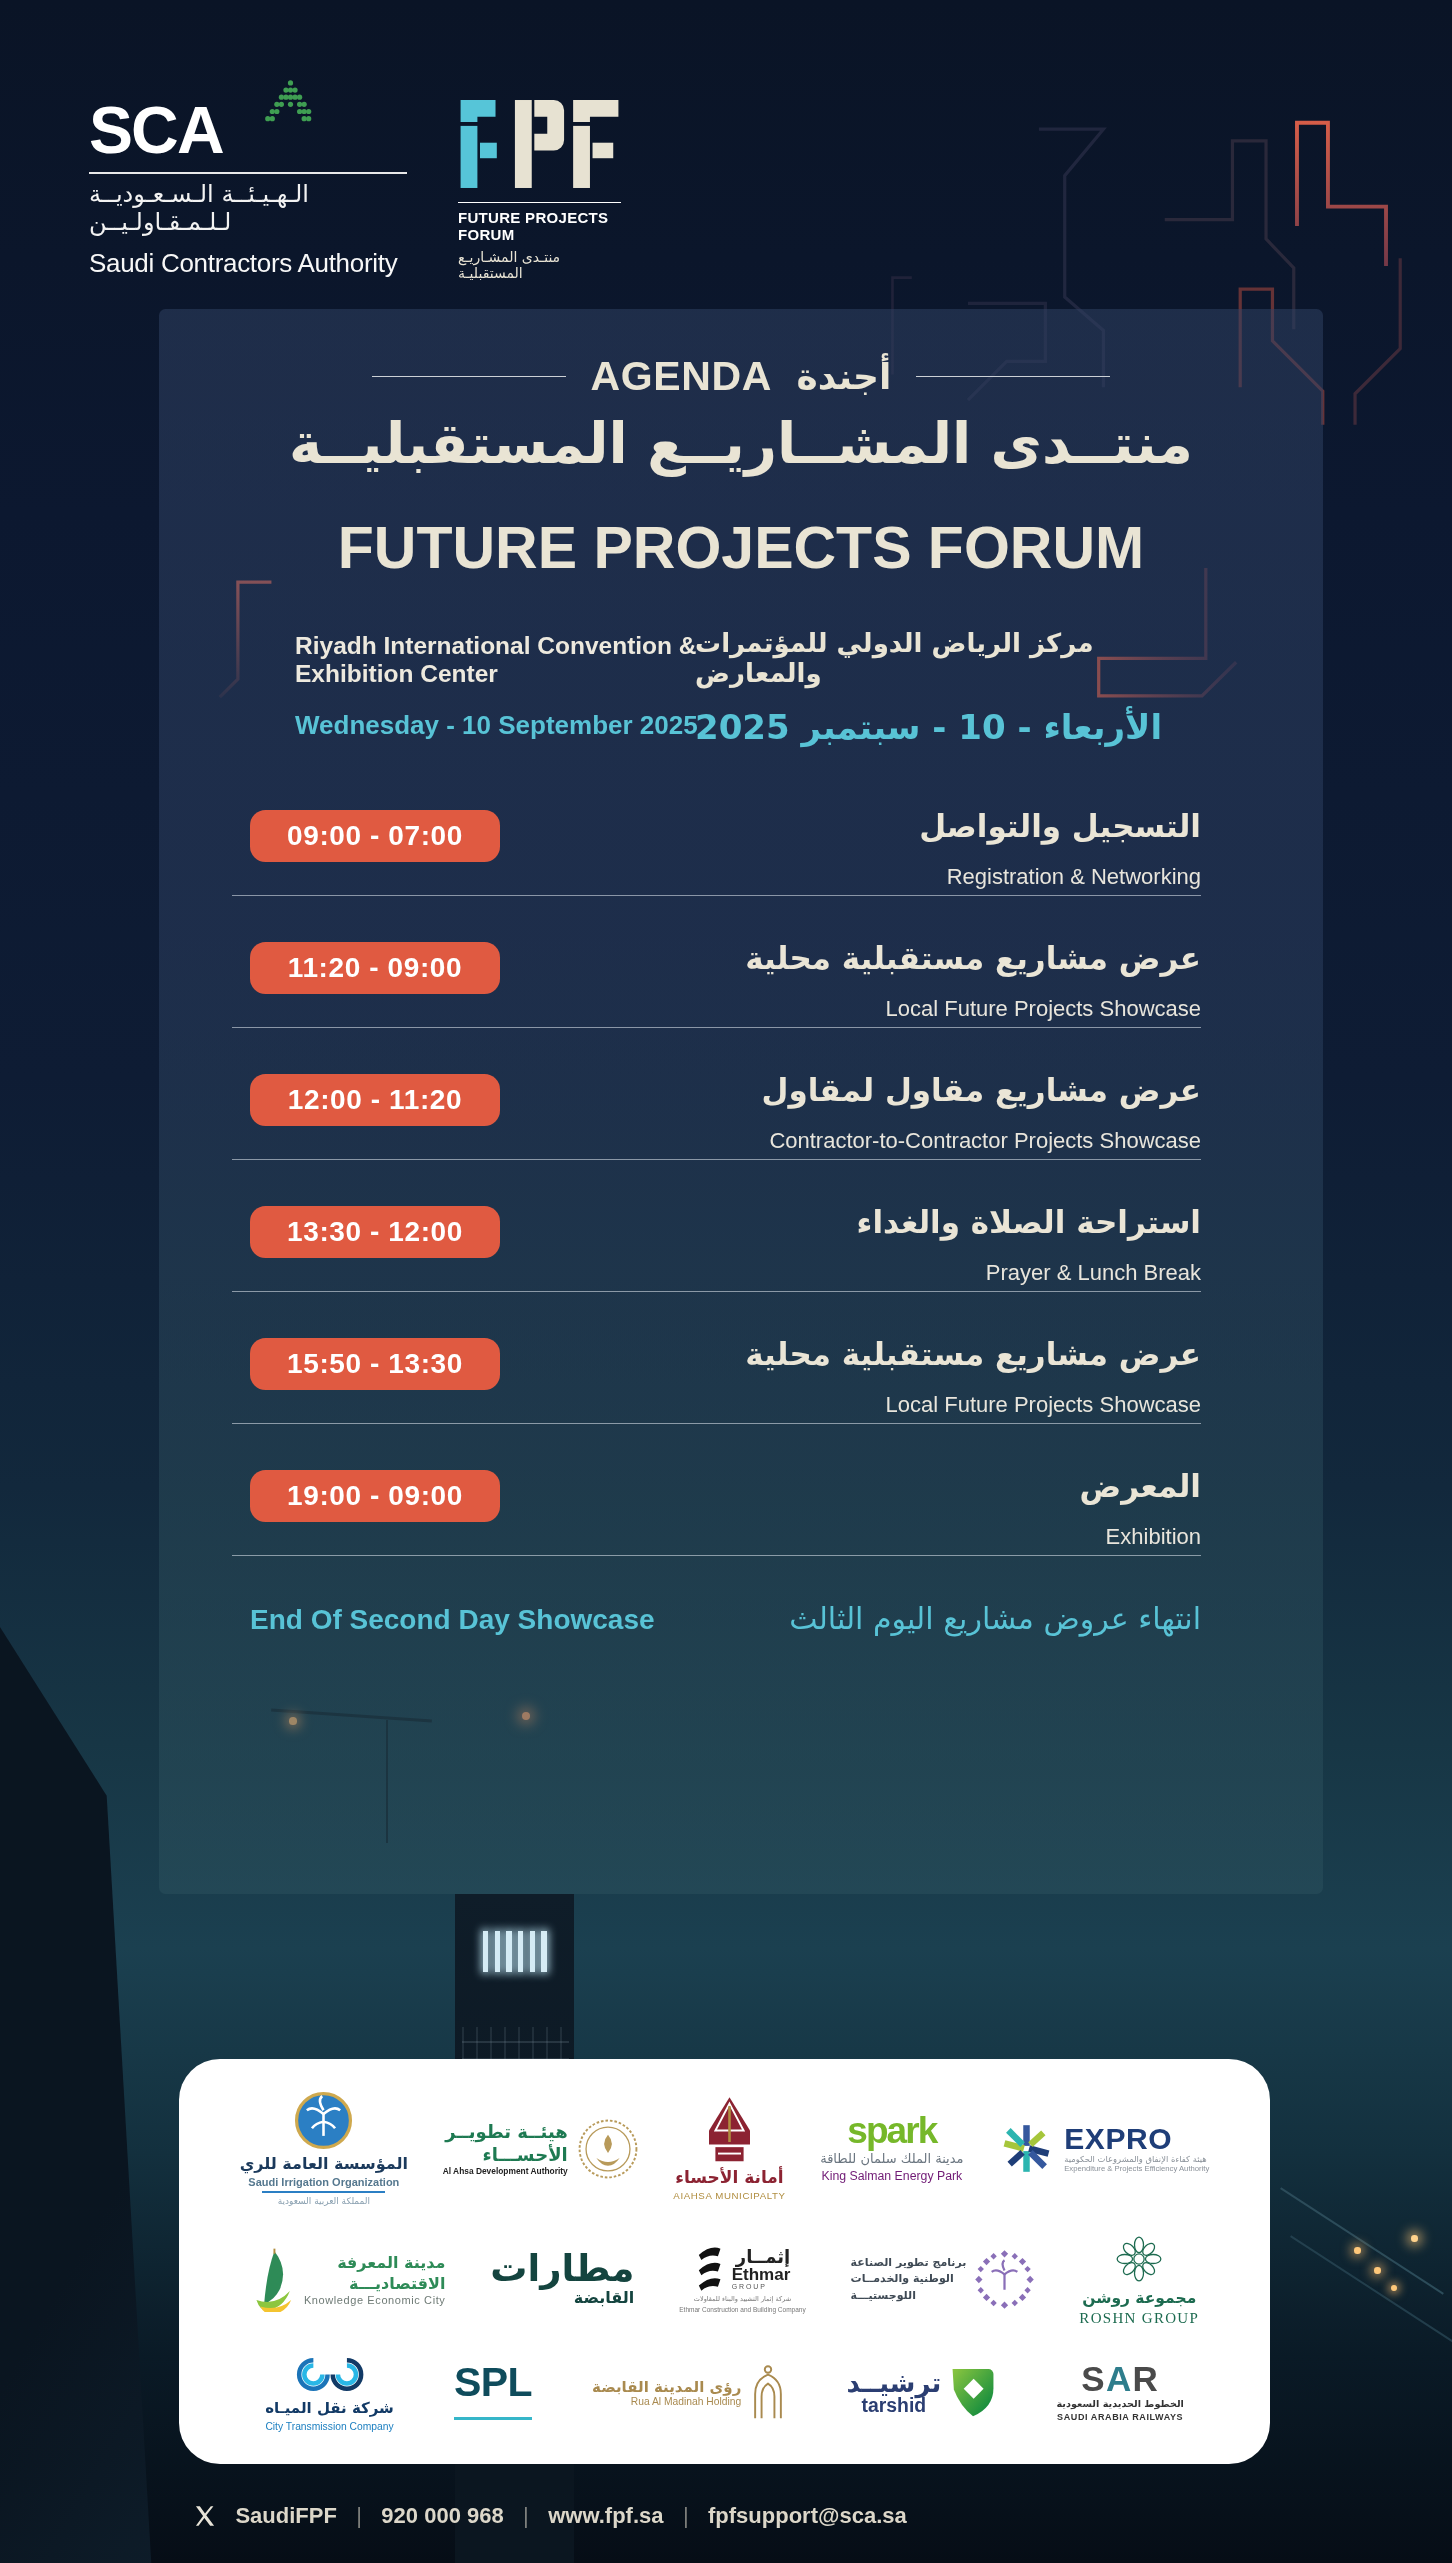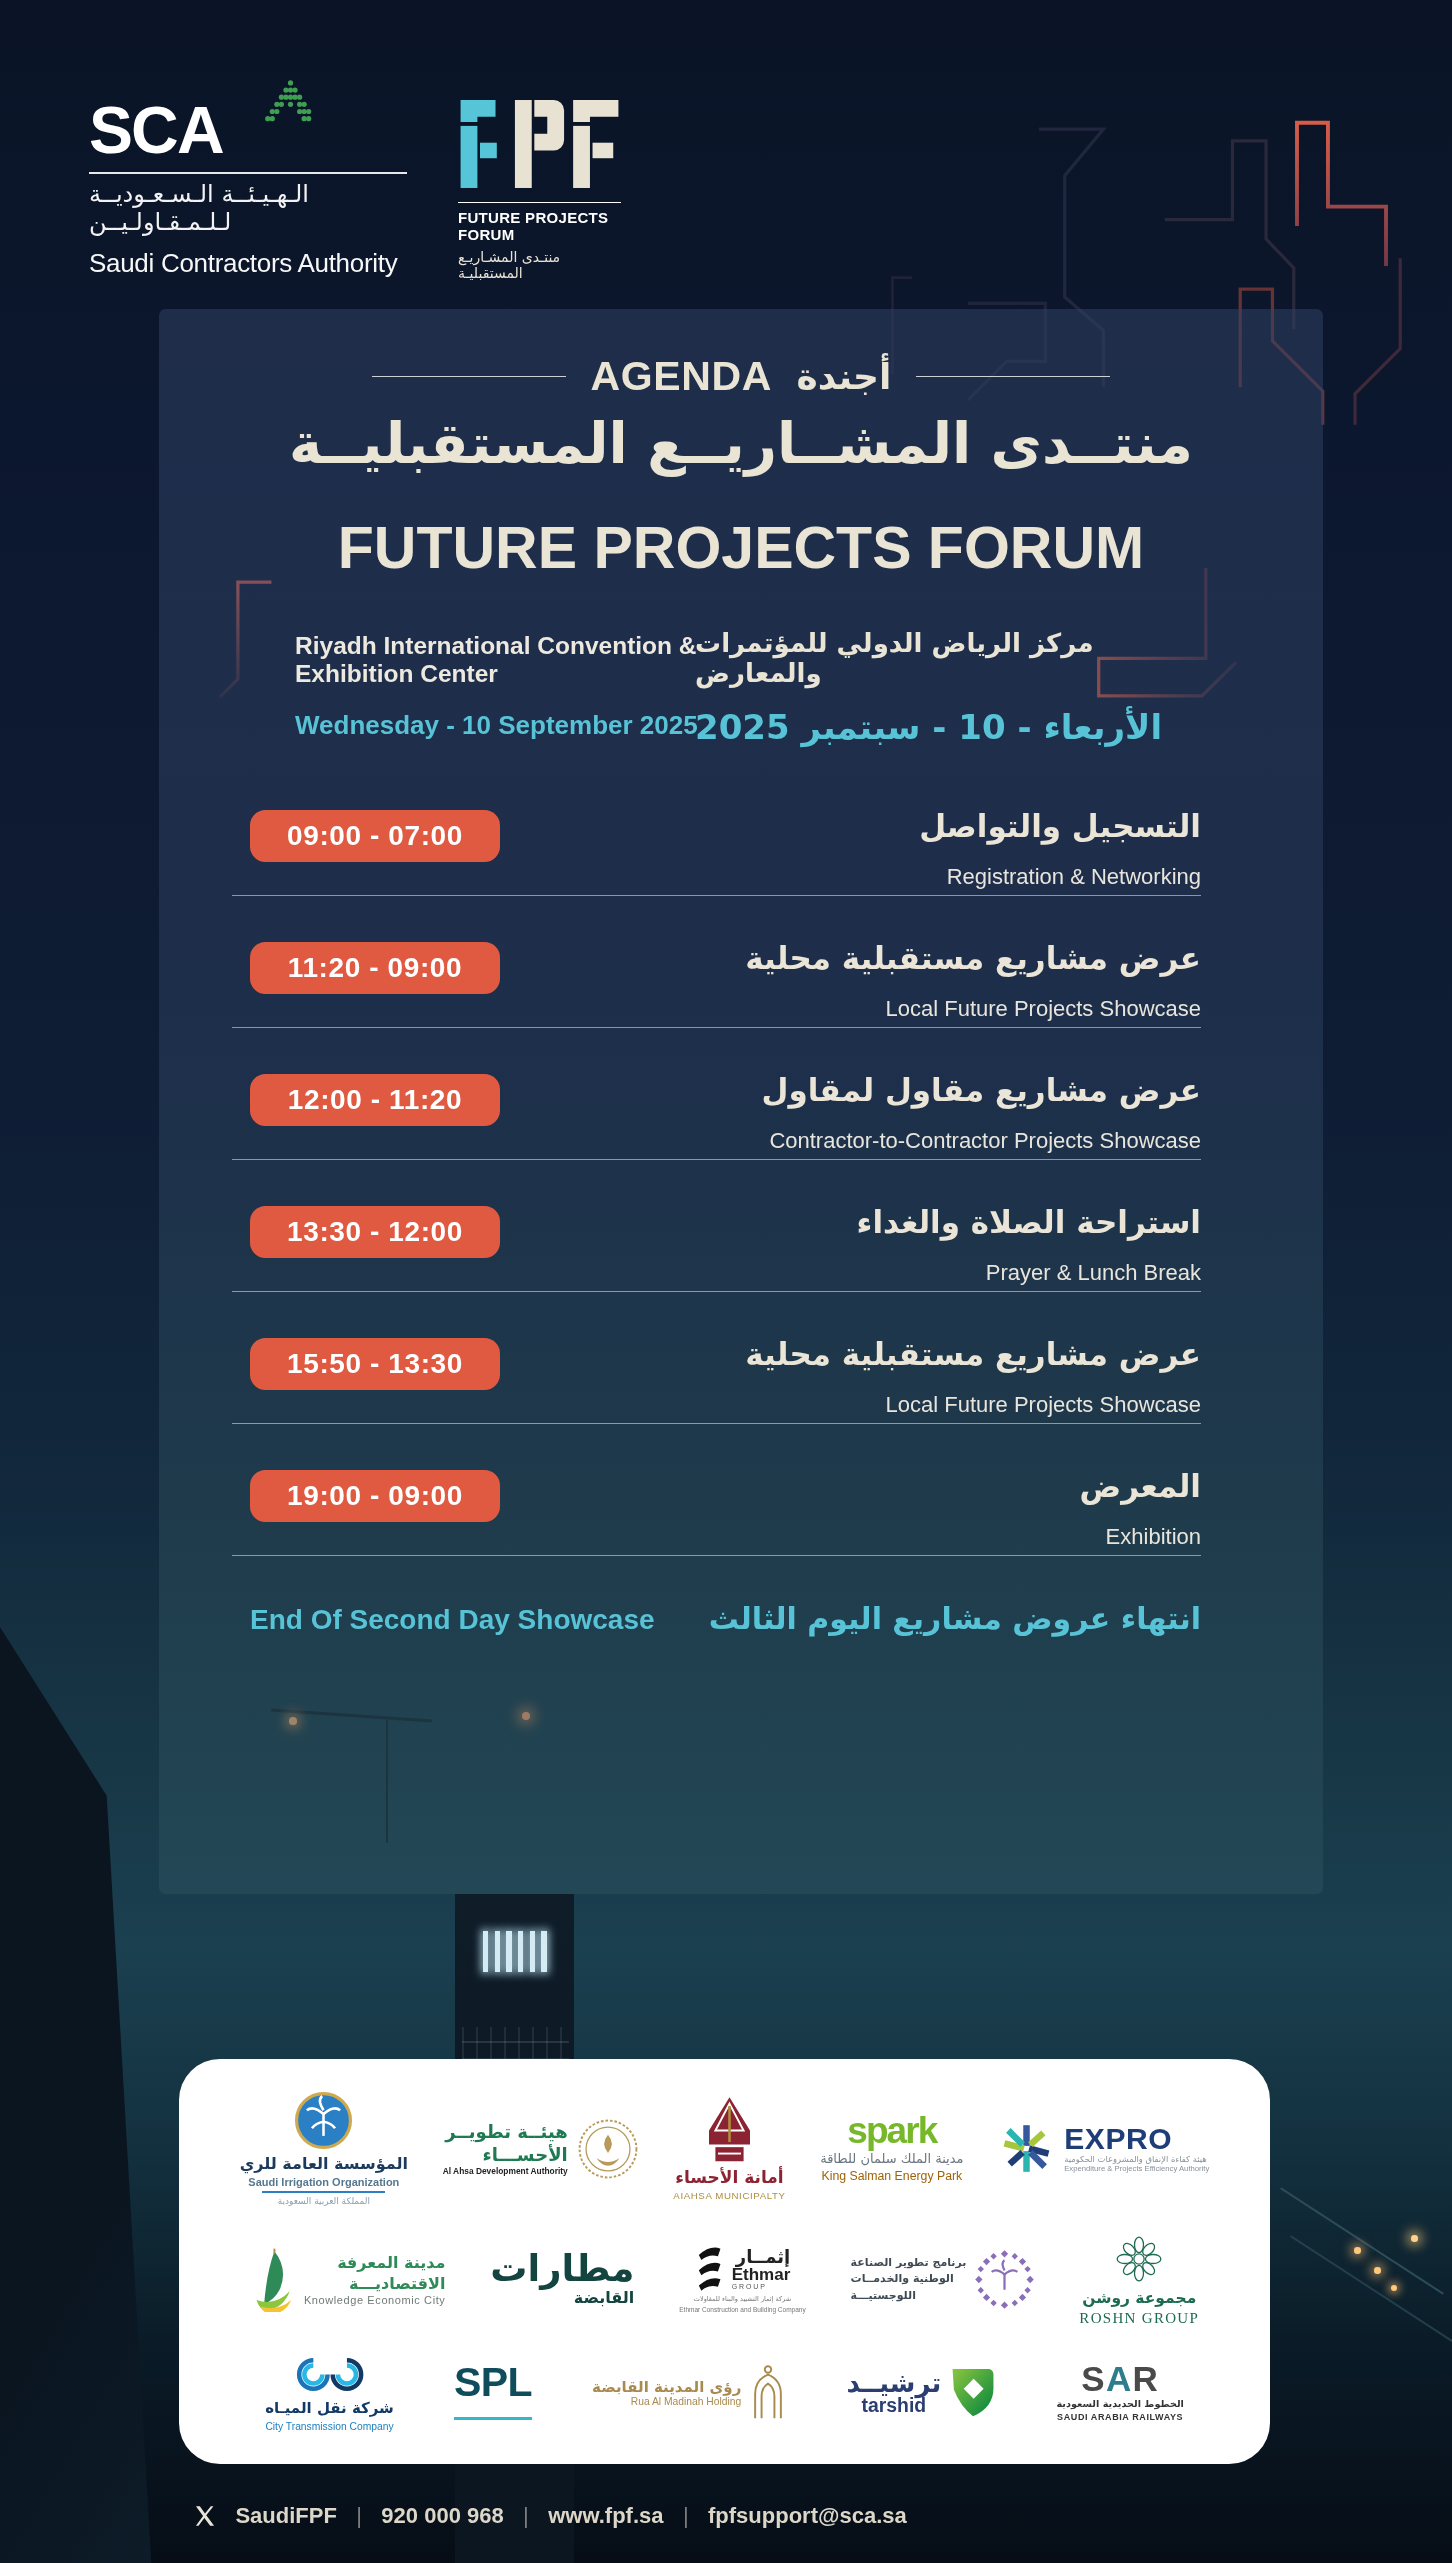--- a/index.html
+++ b/index.html
@@ -69,7 +69,7 @@
   .divider{position:absolute;left:0;top:95px;width:100%;height:1.3px;background:rgba(212,220,228,.6);}
   .closing{position:relative;height:58px;margin-top:0;}
   .closing .c-en{position:absolute;left:18px;top:11.6px;font-size:28px;font-weight:bold;color:#58c3d6;}
-  .closing .c-ar{position:absolute;right:0;top:9px;font-size:30px;font-weight:bold;color:#58c3d6;}
+  .closing .c-ar{position:absolute;right:0;top:9px;font-size:30px;font-weight:normal;color:#58c3d6;}
   
   #card{position:absolute;left:179px;top:2059px;width:1091px;height:405px;background:#fff;
     border-radius:41px;z-index:5;display:flex;flex-direction:column;justify-content:space-evenly;

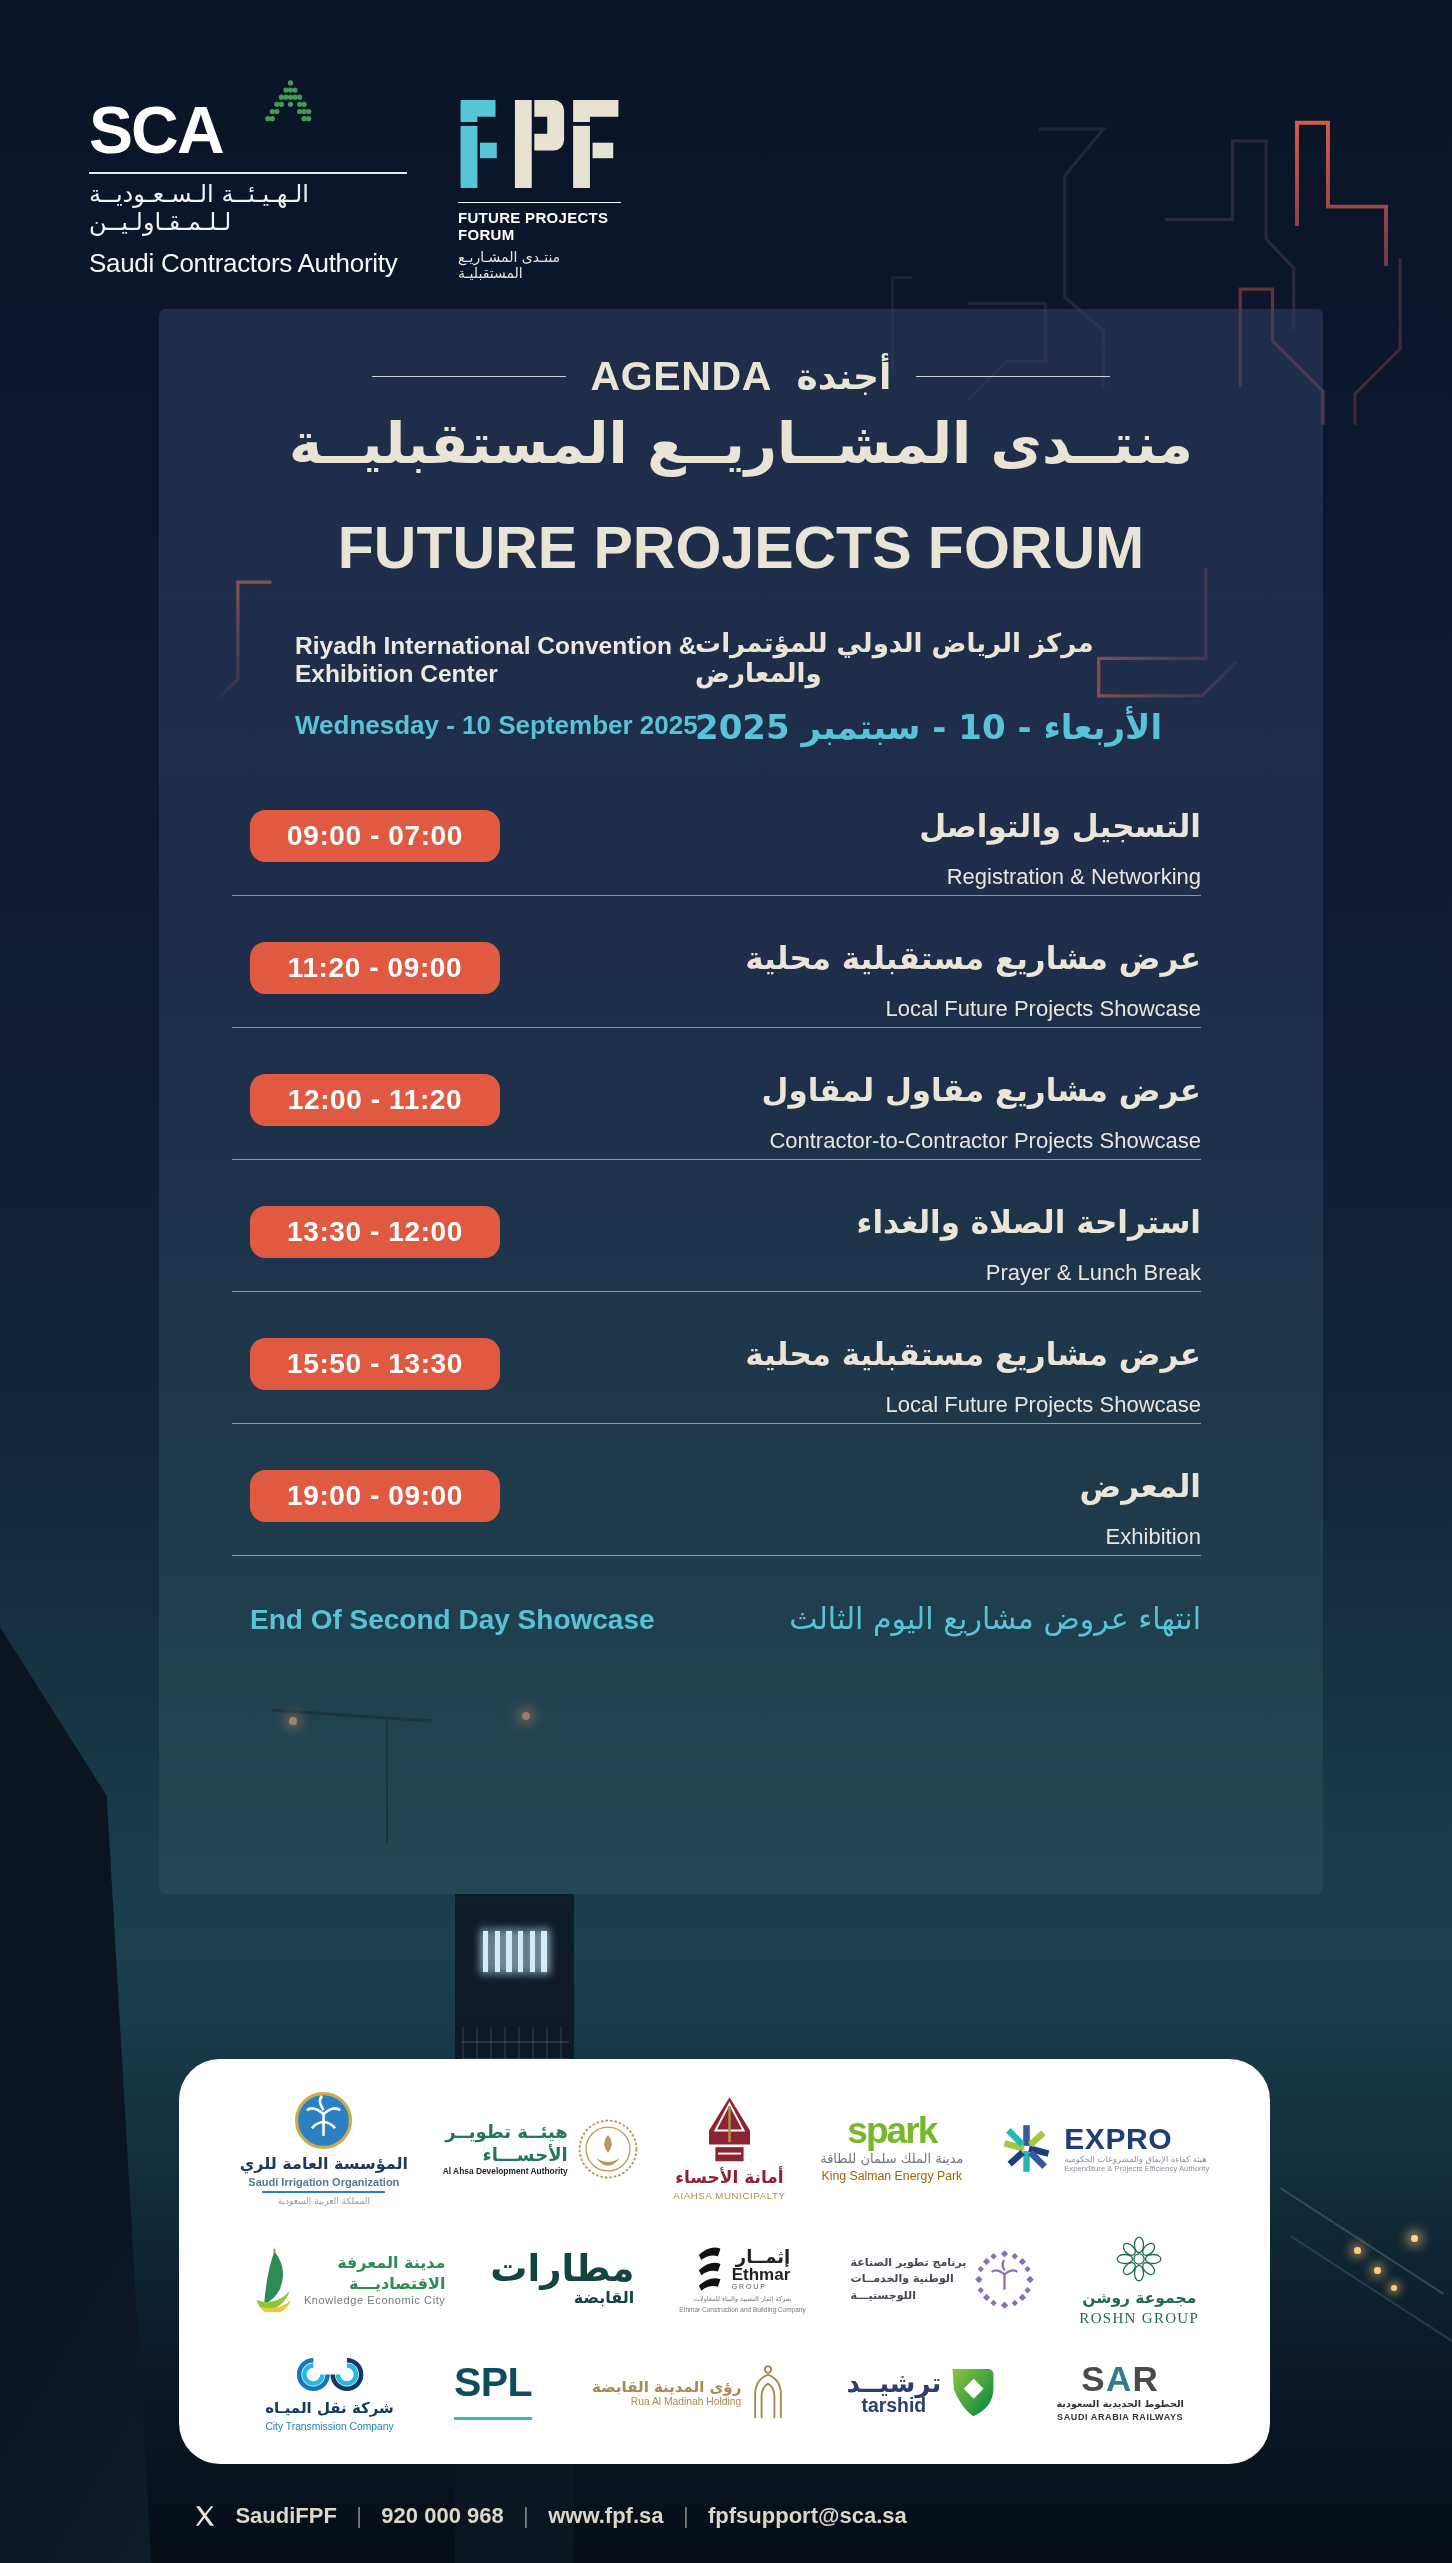--- a/index.html
+++ b/index.html
@@ -87,7 +87,7 @@
   .mun-en{font-size:9.7px;color:#b08d3f;letter-spacing:0.6px;}
   .spark-word{font-size:37px;font-weight:900;color:#76b82a;letter-spacing:-1.9px;line-height:.9;}
   .spark-ar{font-size:13px;color:#6b7680;}
-  .spark-en{font-size:12.3px;color:#a16207;}
+  .spark-en{font-size:12.3px;color:#701a75;}
   .expro-word{font-size:30px;font-weight:900;color:#1f3e78;letter-spacing:0.6px;line-height:1;}
   .expro-ar{font-size:8.4px;color:#8a9199;}
   .expro-en{font-size:7.7px;color:#8a9199;}

